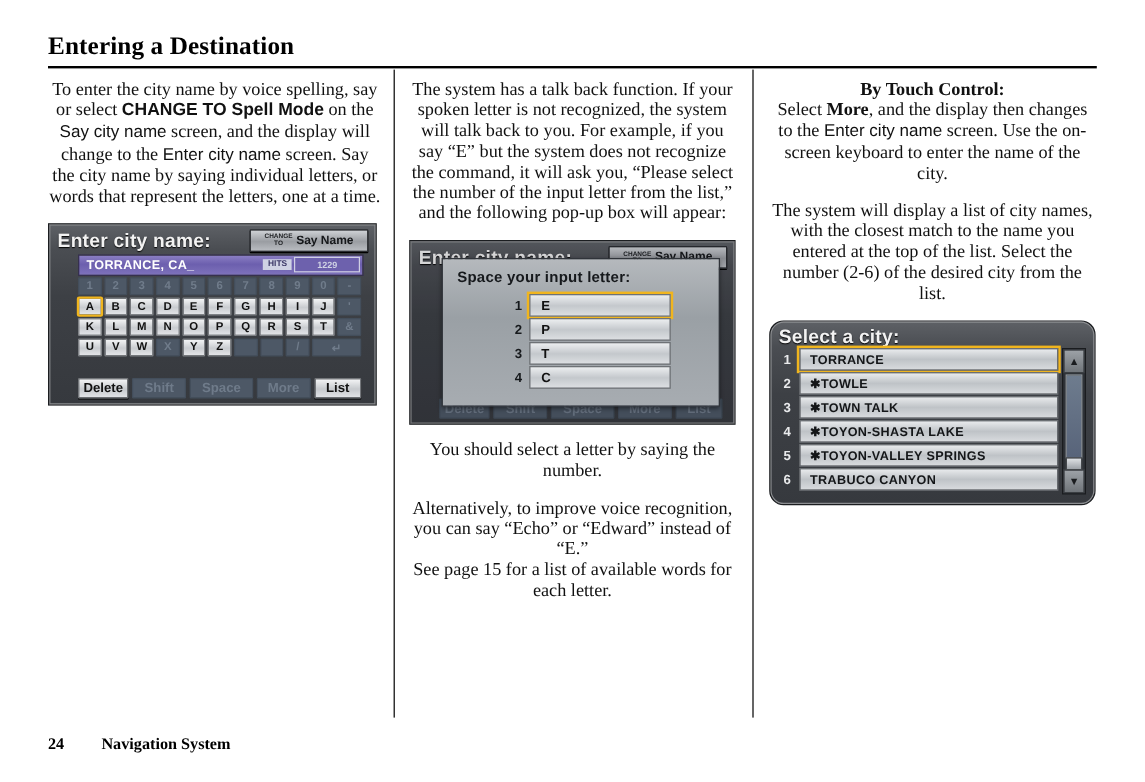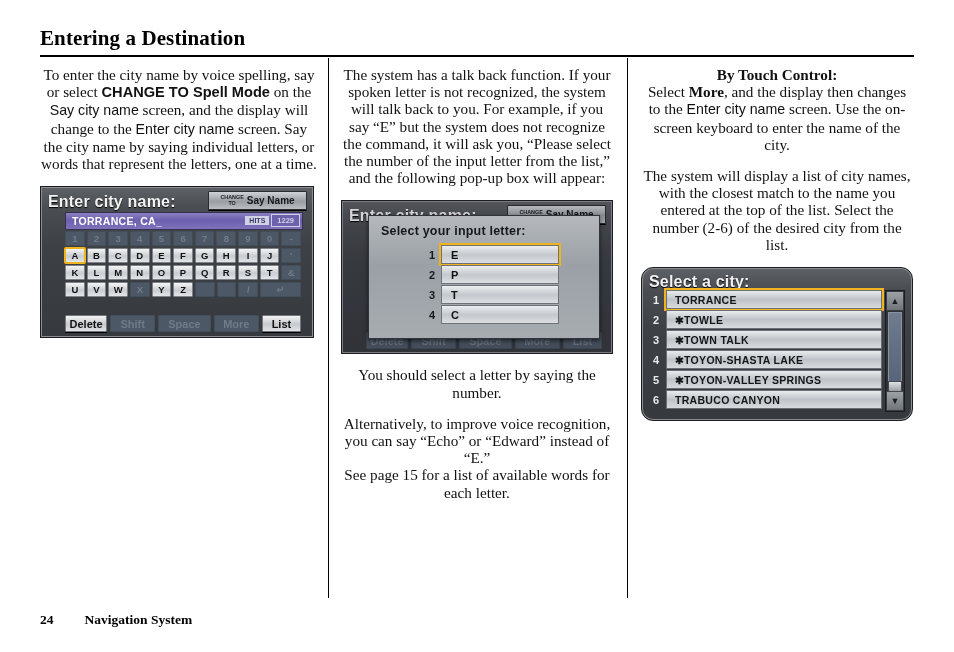--- a/index.html
+++ b/index.html
@@ -77,7 +77,7 @@
     position:absolute;right:2px;top:2px;height:10px;display:flex;align-items:center;gap:2px;
   }
   .hits .lab{background:#cfd2e4;color:#3a3666;font-size:7px;font-weight:bold;padding:1px 4px;}
-  .hits .num{background:#6d61ad;color:#cfd2e4;font-size:7.5px;font-weight:bold;padding:1px 5px;border:1px solid #cfcfe4;}
+  .hits .num{background:#6d61ad;color:#cfd2e4;font-size:7.5px;font-weight:bold;padding:1px 18px;border:1px solid #cfcfe4;}
 
   .kb{position:absolute;left:24px;top:44px;width:236px;}
   .kbrow{display:flex;gap:2px;margin-bottom:2px;height:15px;}

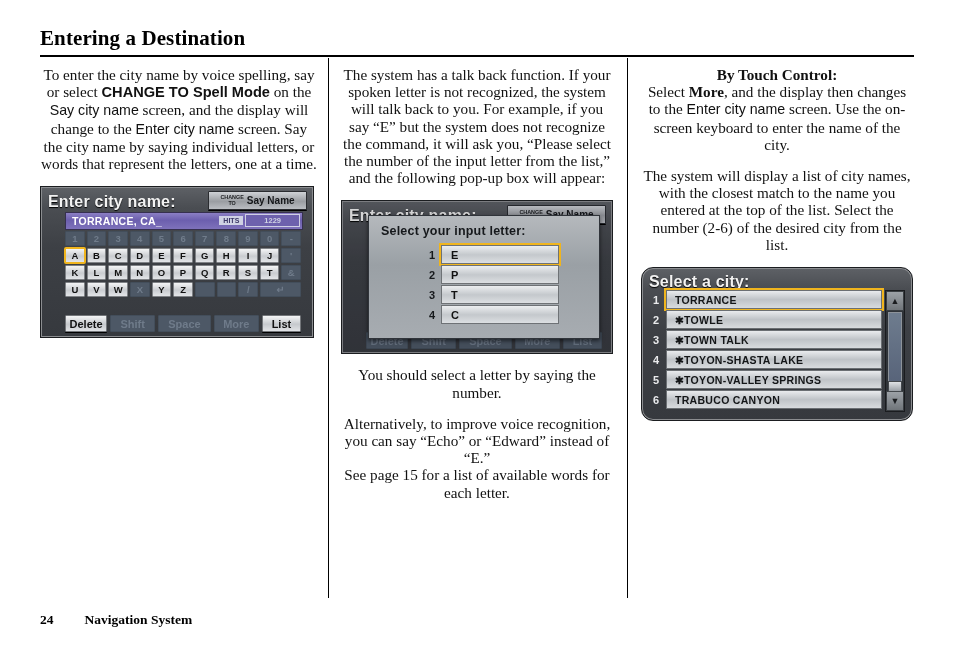--- a/index.html
+++ b/index.html
@@ -287,7 +287,7 @@
       <div class="dimlayer"></div>
 
       <div class="popup">
-        <div class="popup-title">Select your input letter:</div>
+        <div class="popup-title">Space your input letter:</div>
         <div class="popup-list" id="pop-list">
             <div class="plrow">
               <div class="plnum">1</div>

